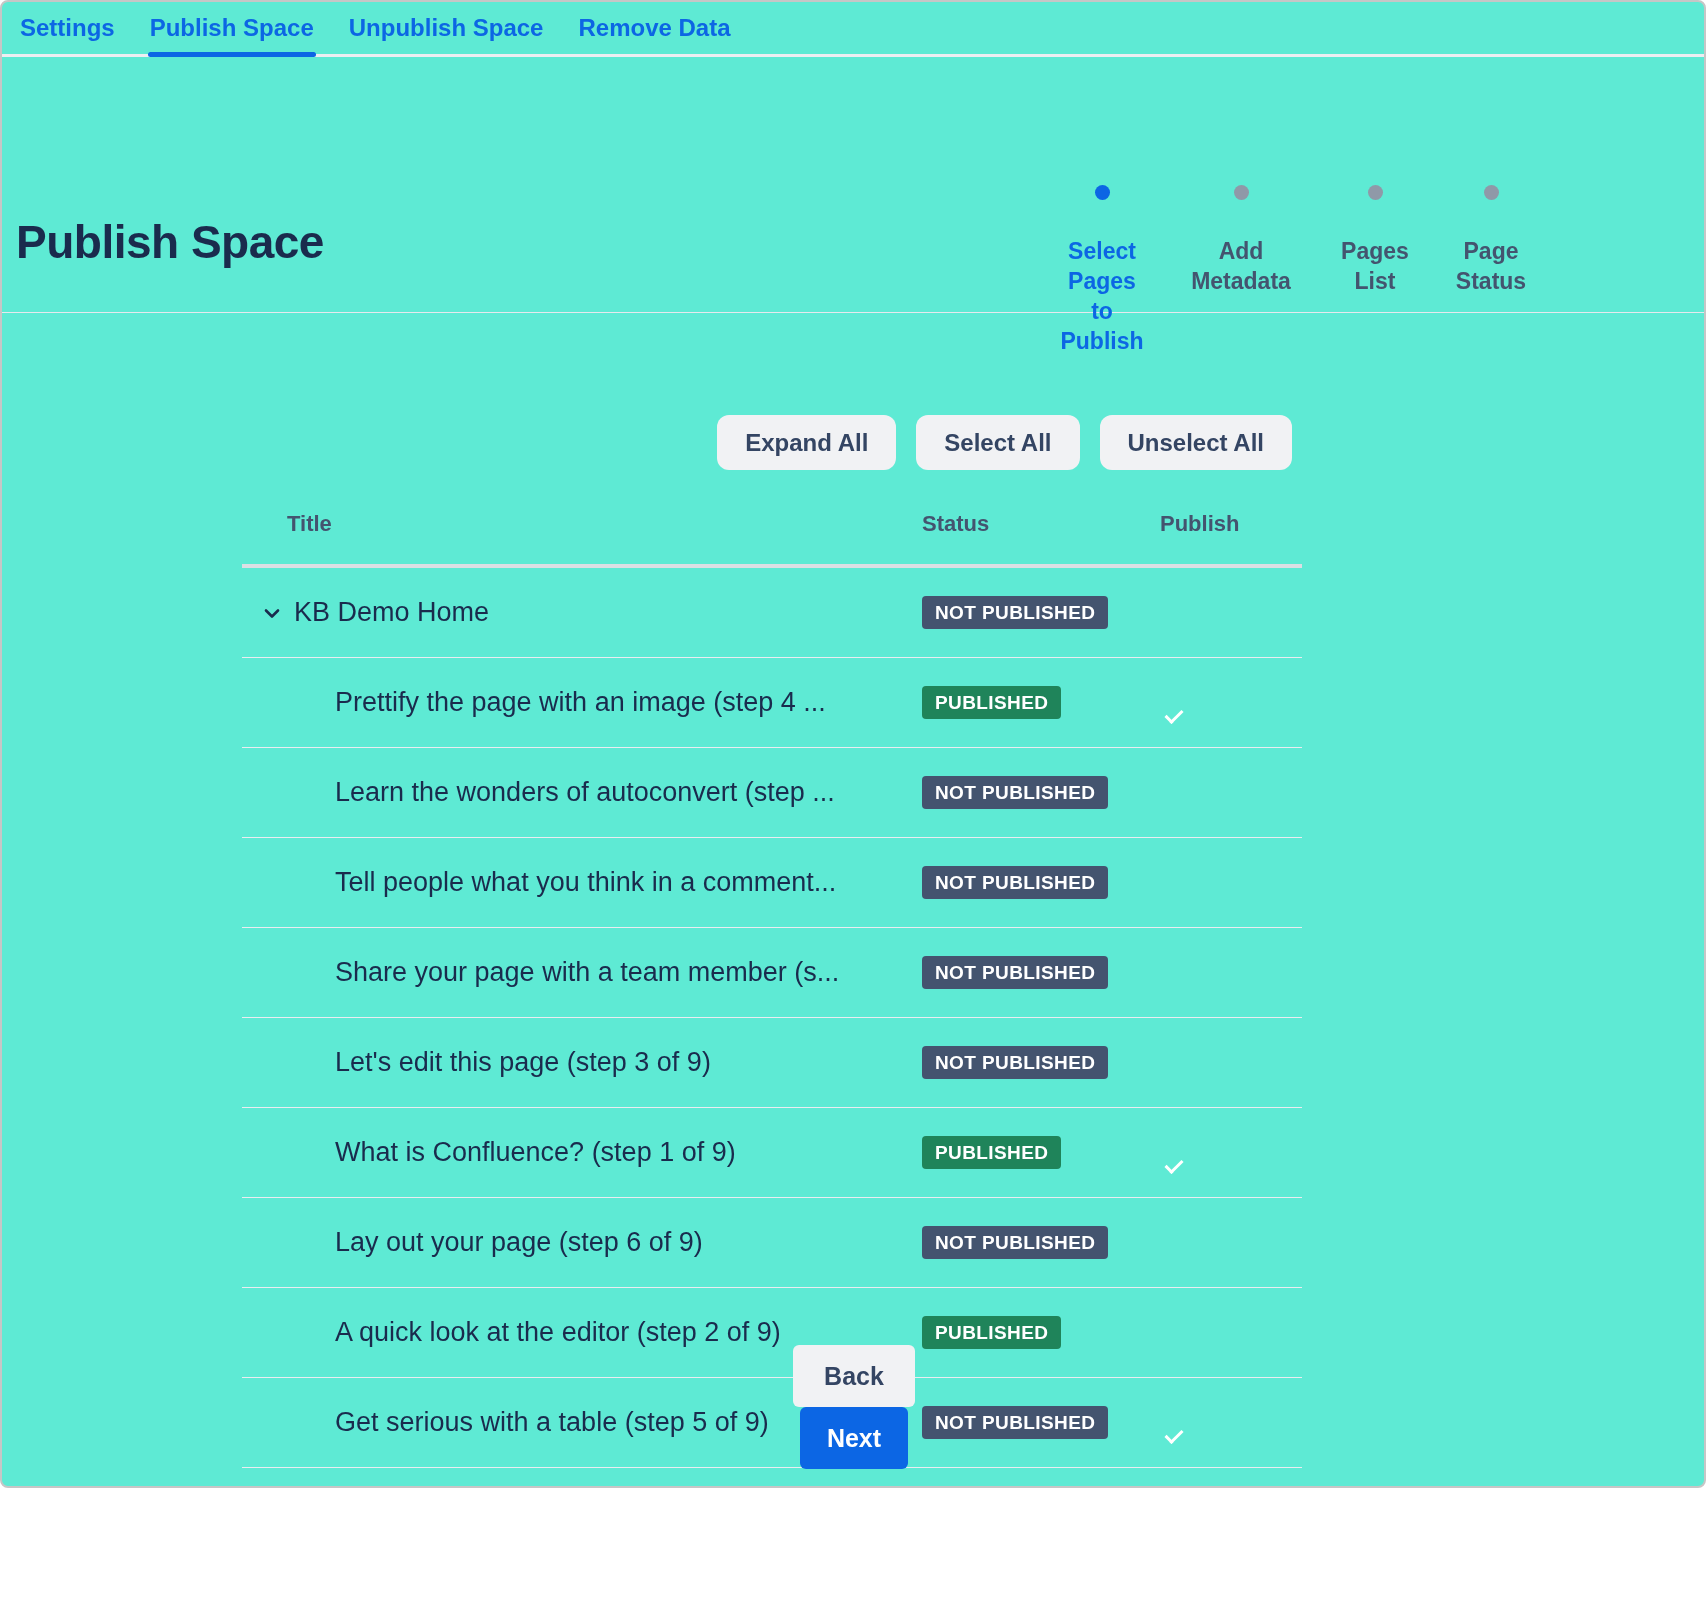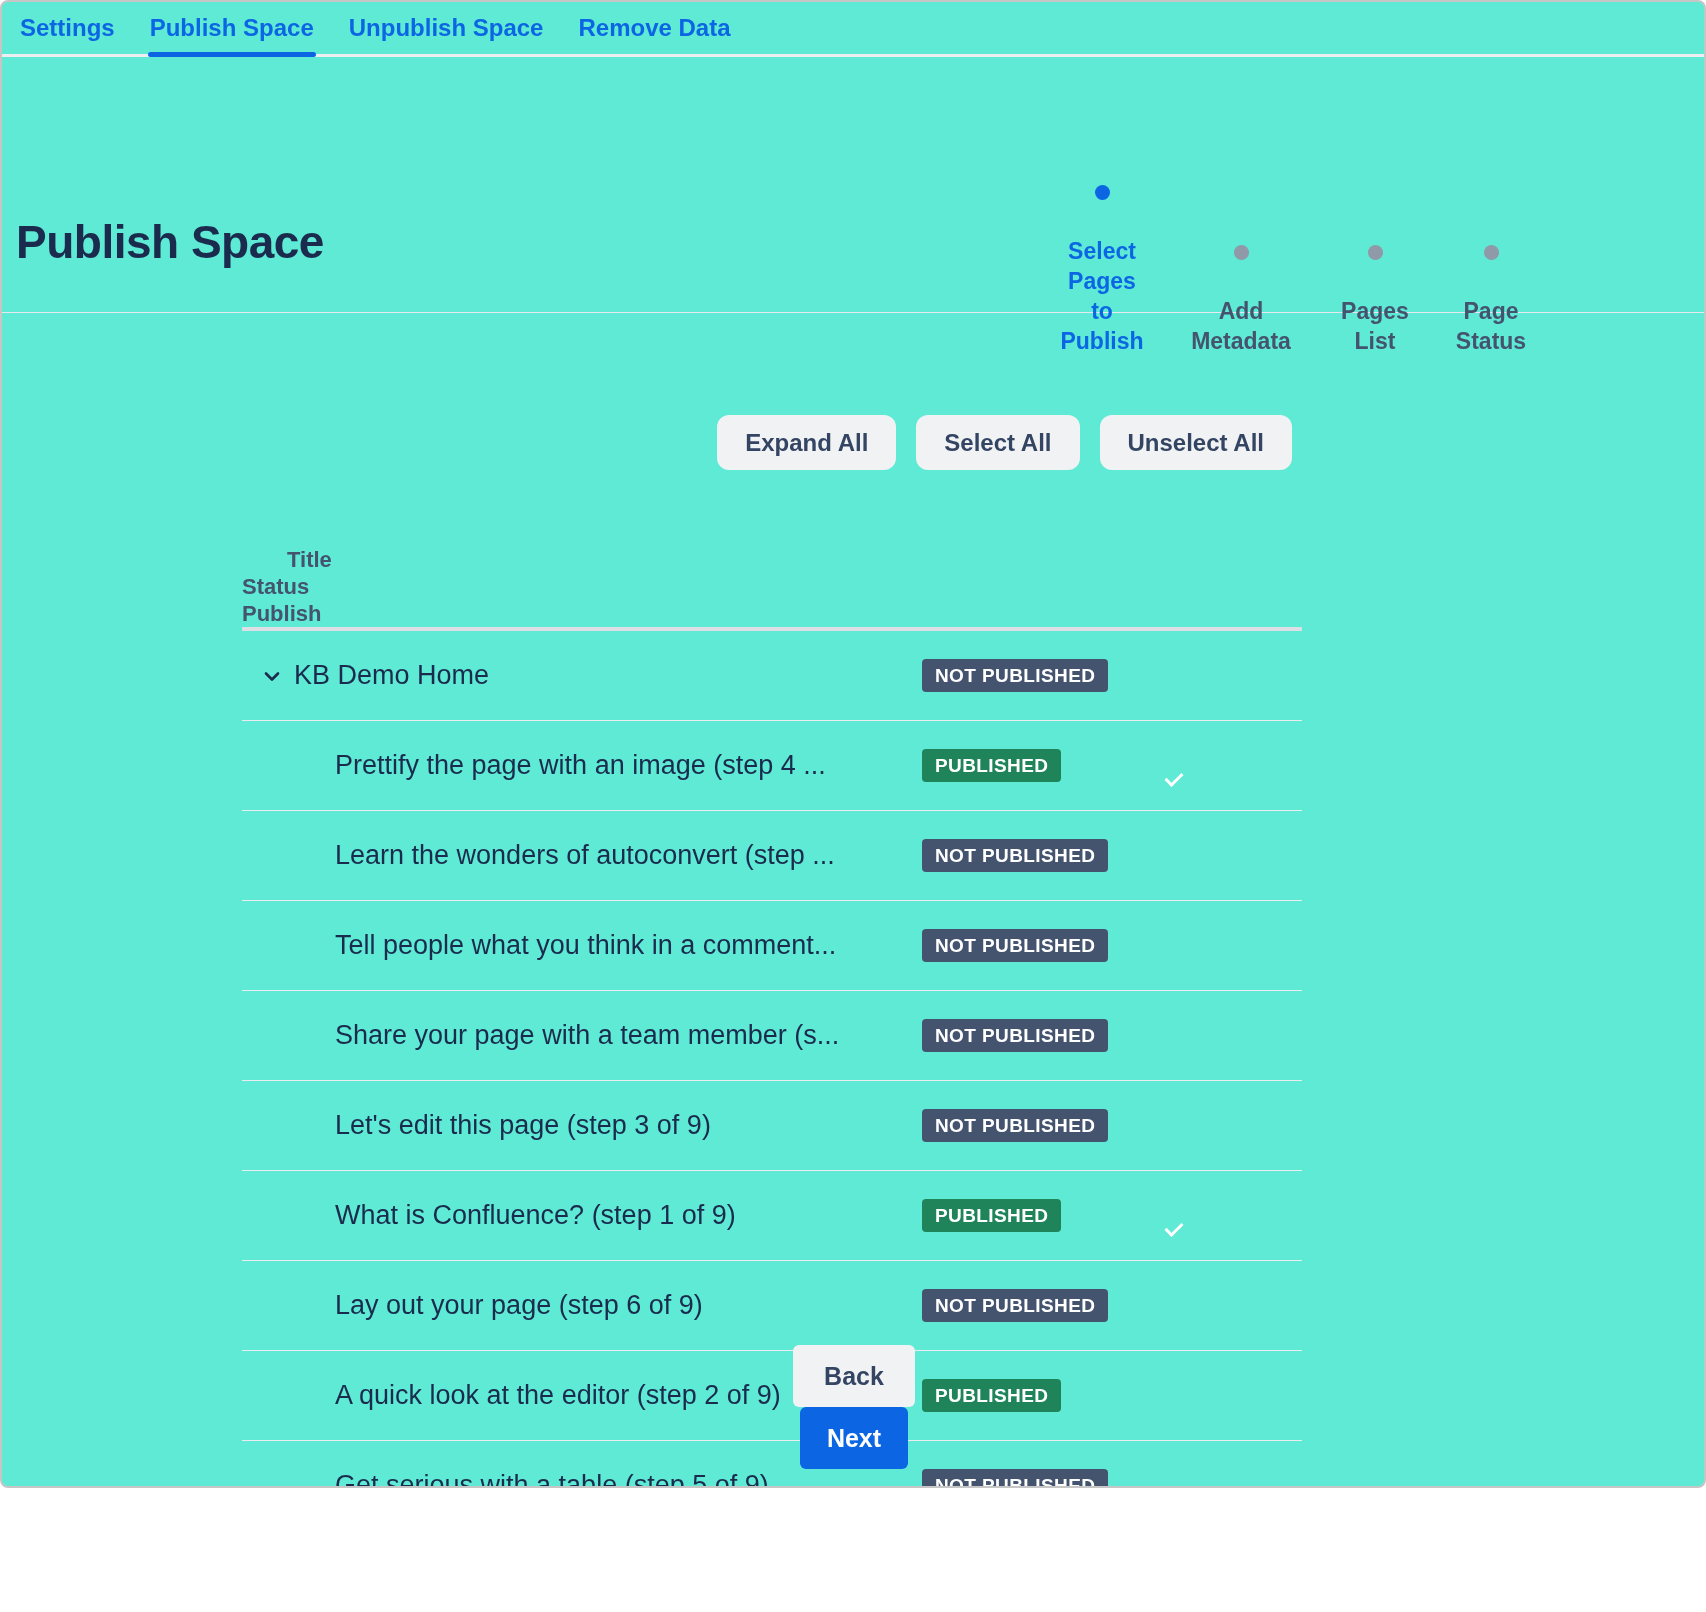--- a/index.html
+++ b/index.html
@@ -66,7 +66,7 @@
     top: 128px; right: 172px;
     display: flex;
     gap: 34px;
-    align-items: flex-end;
+    align-items: flex-start;
   }
   .step { display: flex; flex-direction: column; align-items: center; }
   .step:nth-child(1) { width: 92px; }

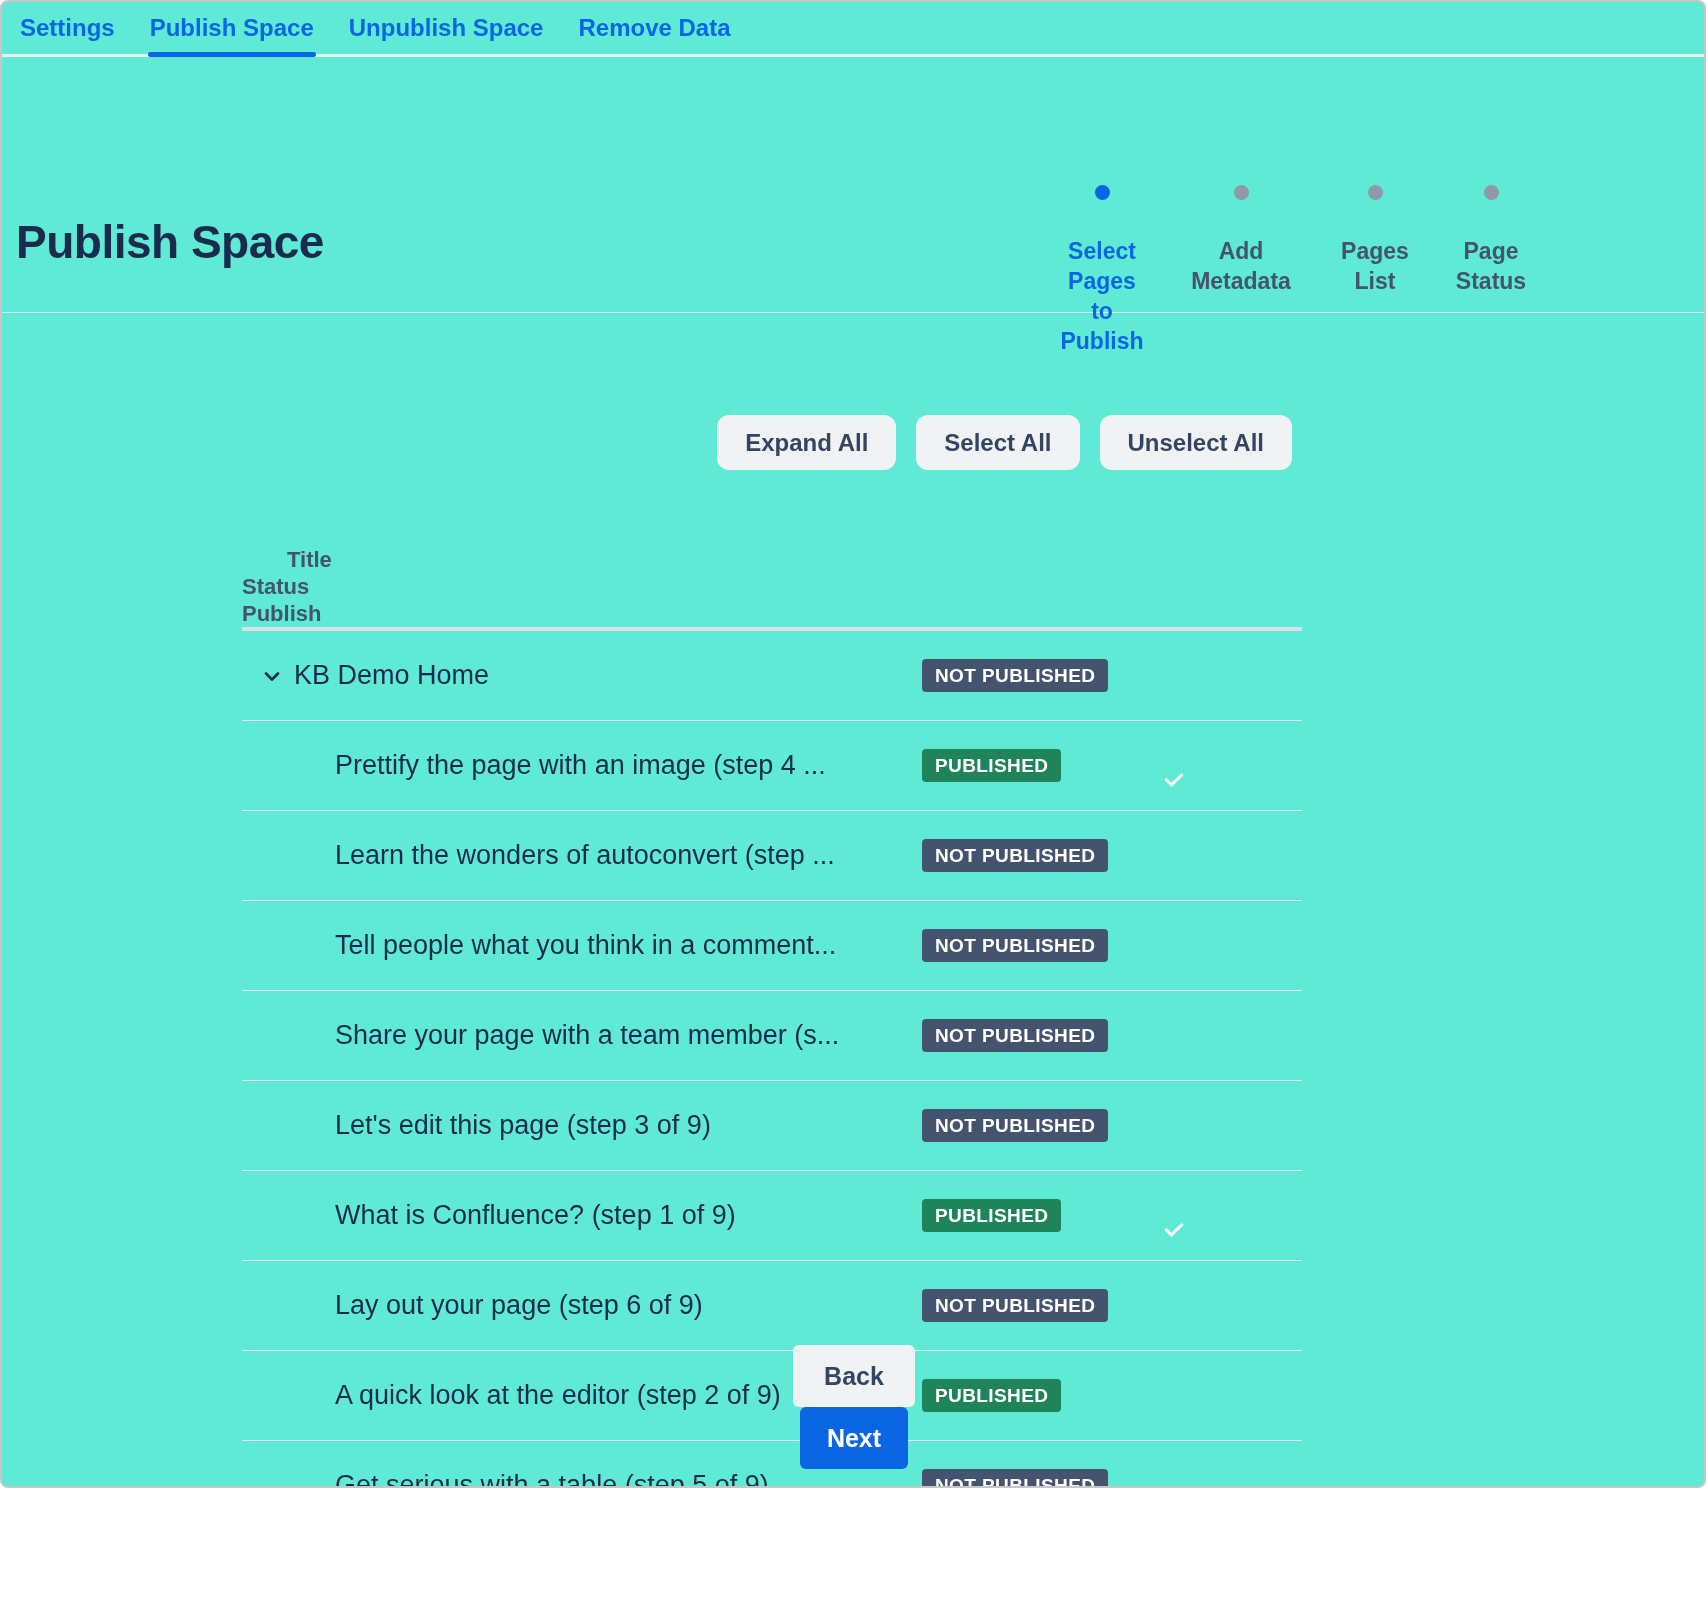--- a/index.html
+++ b/index.html
@@ -118,9 +118,9 @@
   
   .thead {
     display: flex;
-    margin-top: 76px;
+    margin-top: 40px;
+    padding-bottom: 27px;
     border-bottom: 4px solid #DCDFE4;
-    flex-direction: column;
   }
   .th {
     font-size: 22px;

